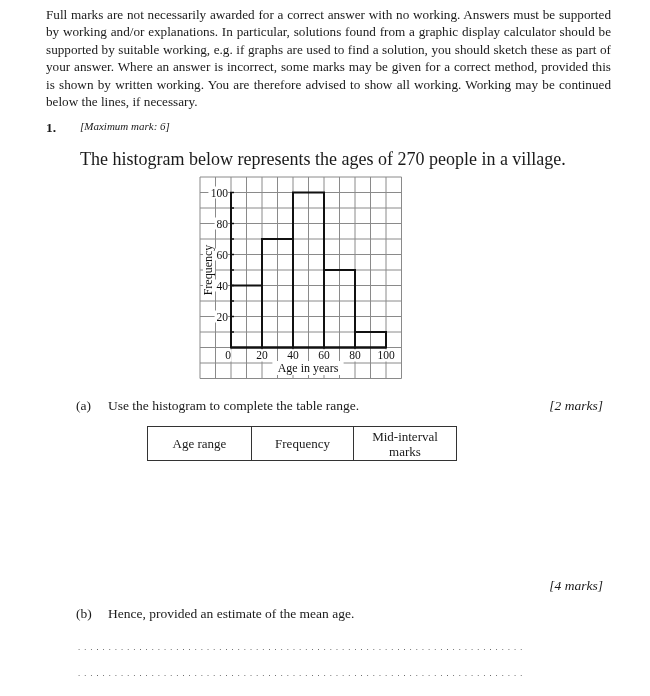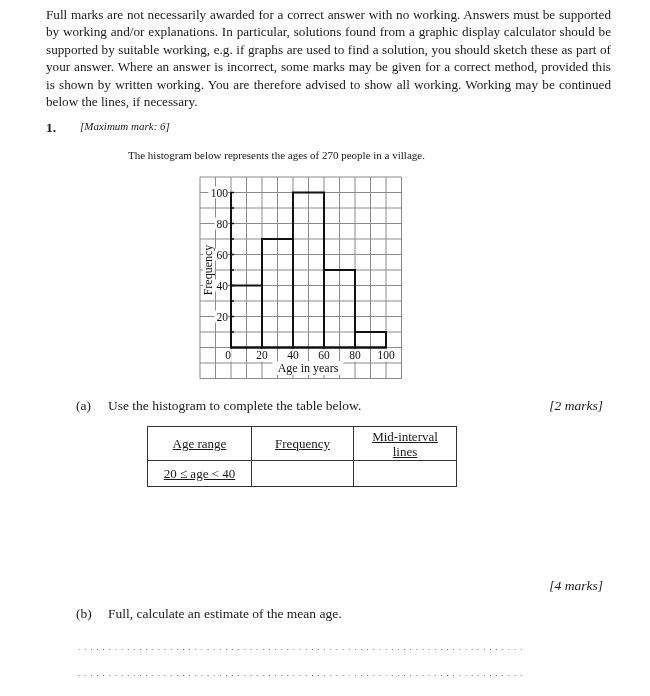--- a/index.html
+++ b/index.html
@@ -10,7 +10,7 @@
            line-height: 17.4px; text-align: justify; }
   .qnum { left: 46px; top: 120px; font-weight: bold; font-size: 13.5px; }
   .maxmark { left: 80px; top: 120px; font-style: italic; font-size: 11px; }
-  .stem { left: 80px; top: 149px; font-size: 11px; margin-left: 48px; }
+  .stem { left: 80px; top: 149px; font-size: 18px; }
   .graph { left: 0; top: 0; }
   .part-label { font-size: 13.5px; }
   .marks { font-style: italic; font-size: 13.5px; margin-left: 45px; }

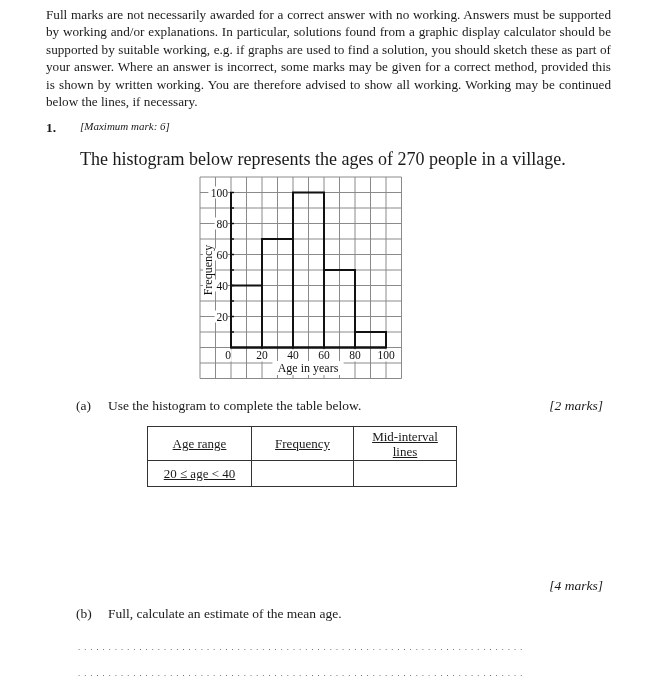--- a/index.html
+++ b/index.html
@@ -119,7 +119,7 @@
 </svg>
 
 <div class="abs part-label" style="left:76px; top:398px;">(a)</div>
-<div class="abs" style="left:108px; top:398px; font-size:13.5px;">Use the histogram to complete the table below.</div>
+<div class="abs" style="left:108px; top:398px; font-size:13.5px;">Use the histogram to complete the table range.</div>
 <div class="abs marks" style="right:47px; top:398px;">[2 marks]</div>
 
 <table class="freq">

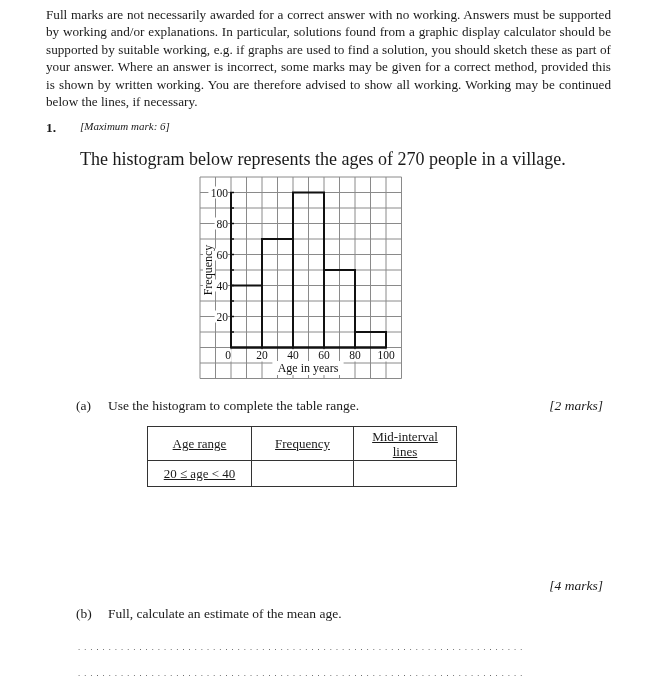--- a/index.html
+++ b/index.html
@@ -15,7 +15,7 @@
   .part-label { font-size: 13.5px; }
   .marks { font-style: italic; font-size: 13.5px; margin-left: 45px; }
   table.freq { position: absolute; left: 147px; top: 426px; border-collapse: collapse;
-               font-size: 13px; text-decoration: underline; }
+               font-size: 13px; }
   table.freq td, table.freq th { border: 1px solid #333; font-weight: normal; text-align: center;
                padding: 0; }
   table.freq th { height: 33px; line-height: 15px; }

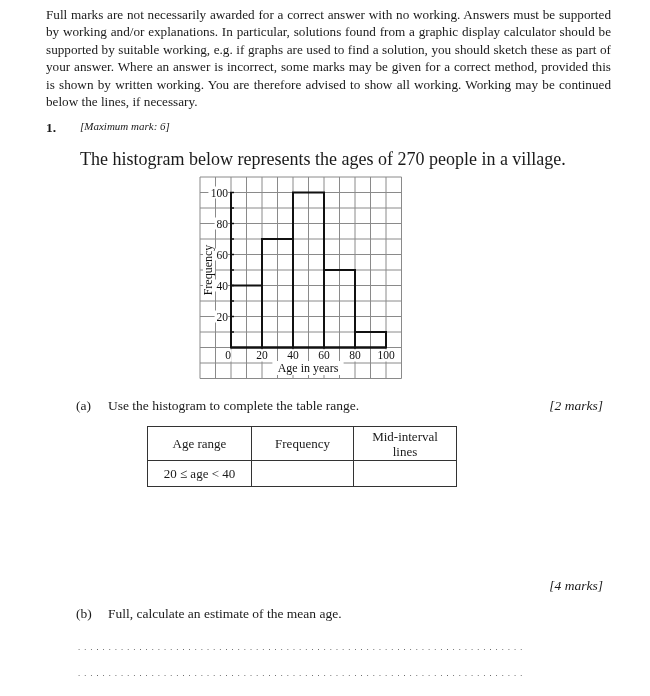--- a/index.html
+++ b/index.html
@@ -127,7 +127,7 @@
       <tr>
     <th class="col1">Age range</th>
     <th class="col2">Frequency</th>
-    <th class="col3"><span>Mid-interval</span><br><span>lines</span></th>
+    <th class="col3"><span>Mid-interval</span><br><span>marks</span></th>
   </tr>
   <tr>
     <td>20 ≤ age &lt; 40</td>

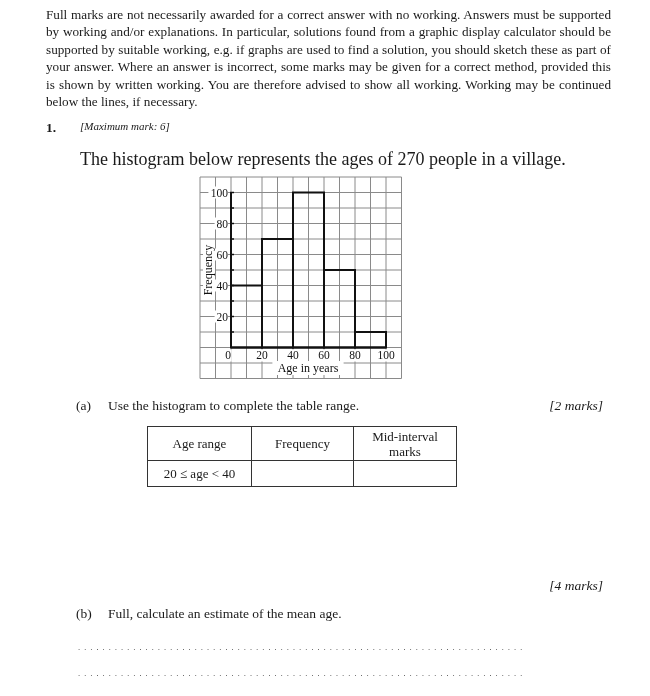--- a/index.html
+++ b/index.html
@@ -129,11 +129,6 @@
     <th class="col2">Frequency</th>
     <th class="col3"><span>Mid-interval</span><br><span>marks</span></th>
   </tr>
-  <tr>
-    <td>20 ≤ age &lt; 40</td>
-    <td></td>
-    <td></td>
-  </tr>
 </tbody>
   </table>
 

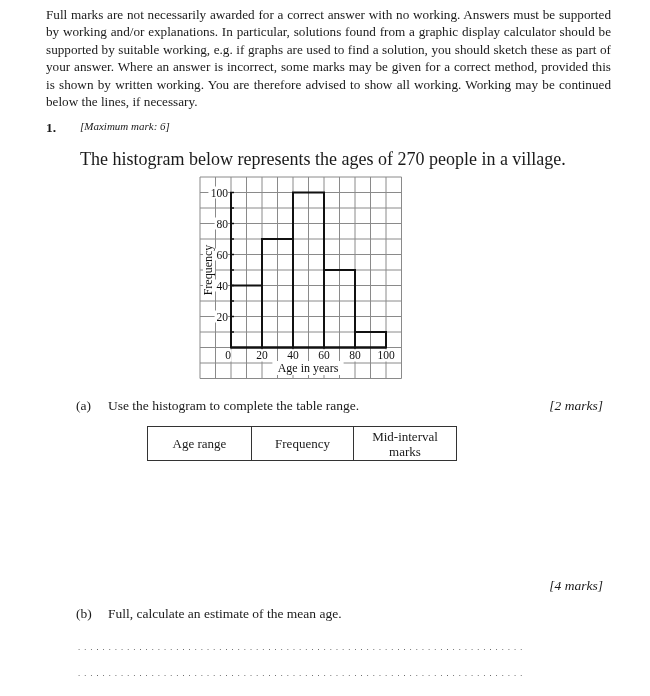--- a/index.html
+++ b/index.html
@@ -133,7 +133,7 @@
   </table>
 
 <div class="abs part-label" style="left:76px; top:606px;">(b)</div>
-<div class="abs" style="left:108px; top:606px; font-size:13.5px;">Full, calculate an estimate of the mean age.</div>
+<div class="abs" style="left:108px; top:606px; font-size:13.5px;">Hence, provided an estimate of the mean age.</div>
 <div class="abs marks" style="right:47px; top:578px;">[4 marks]</div>
 
 <div class="abs dotline" style="top:649px;"></div>

